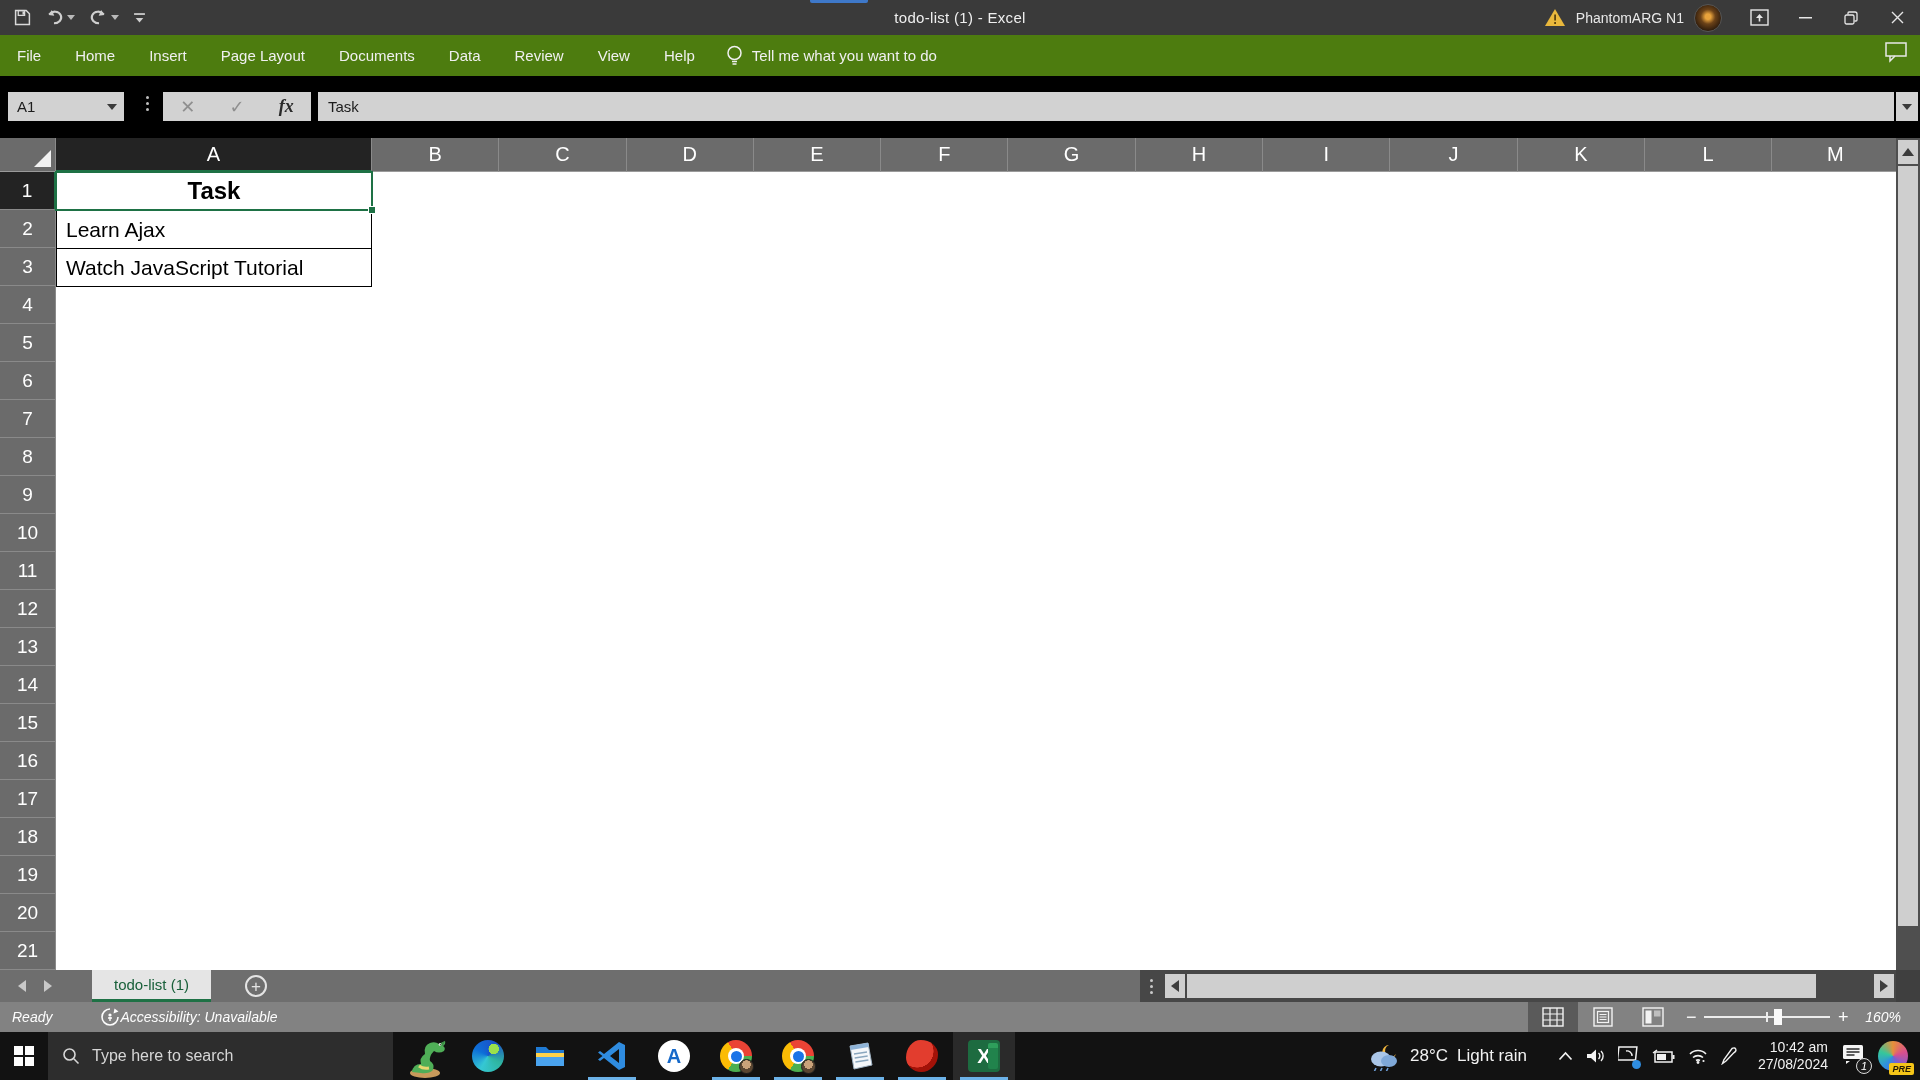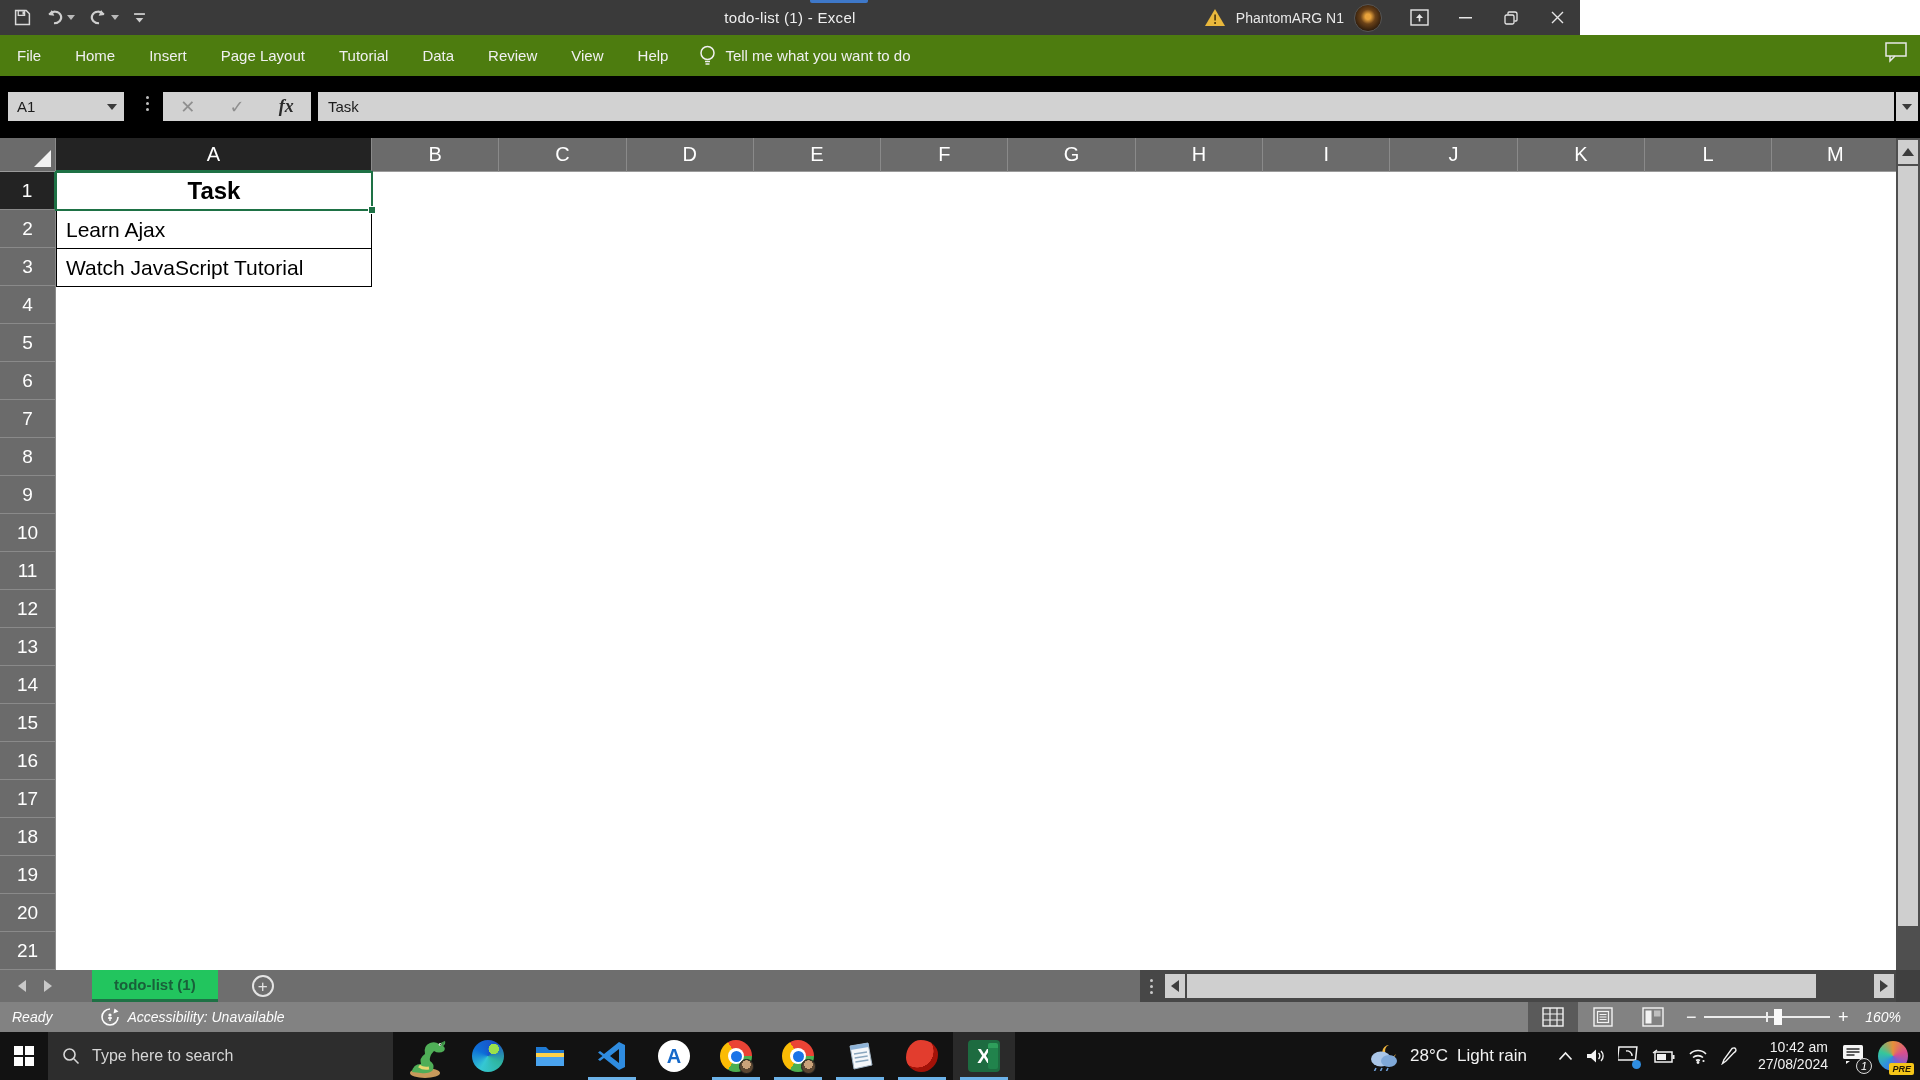--- a/index.html
+++ b/index.html
@@ -8,7 +8,7 @@
   #stage { position:relative; width:1920px; height:1080px; background:#fff; }
 
   
-  #titlebar { position:absolute; left:0; top:0; width:1580px; height:35px; background:#3a3a3a;padding-left:44px; }
+  #titlebar { position:absolute; left:0; top:0; width:1920px; height:35px; background:#3a3a3a;padding-left:44px; }
   #blue-edge { position:absolute; left:810px; top:0; width:58px; height:3px; background:#3e78c9; border-radius:0 0 2px 2px; }
   #qat { position:absolute; left:14px; top:0; height:35px; display:flex; align-items:center; gap:14px; }
   .qat-btn { display:flex; align-items:center; gap:3px; color:#d9d9d9; }

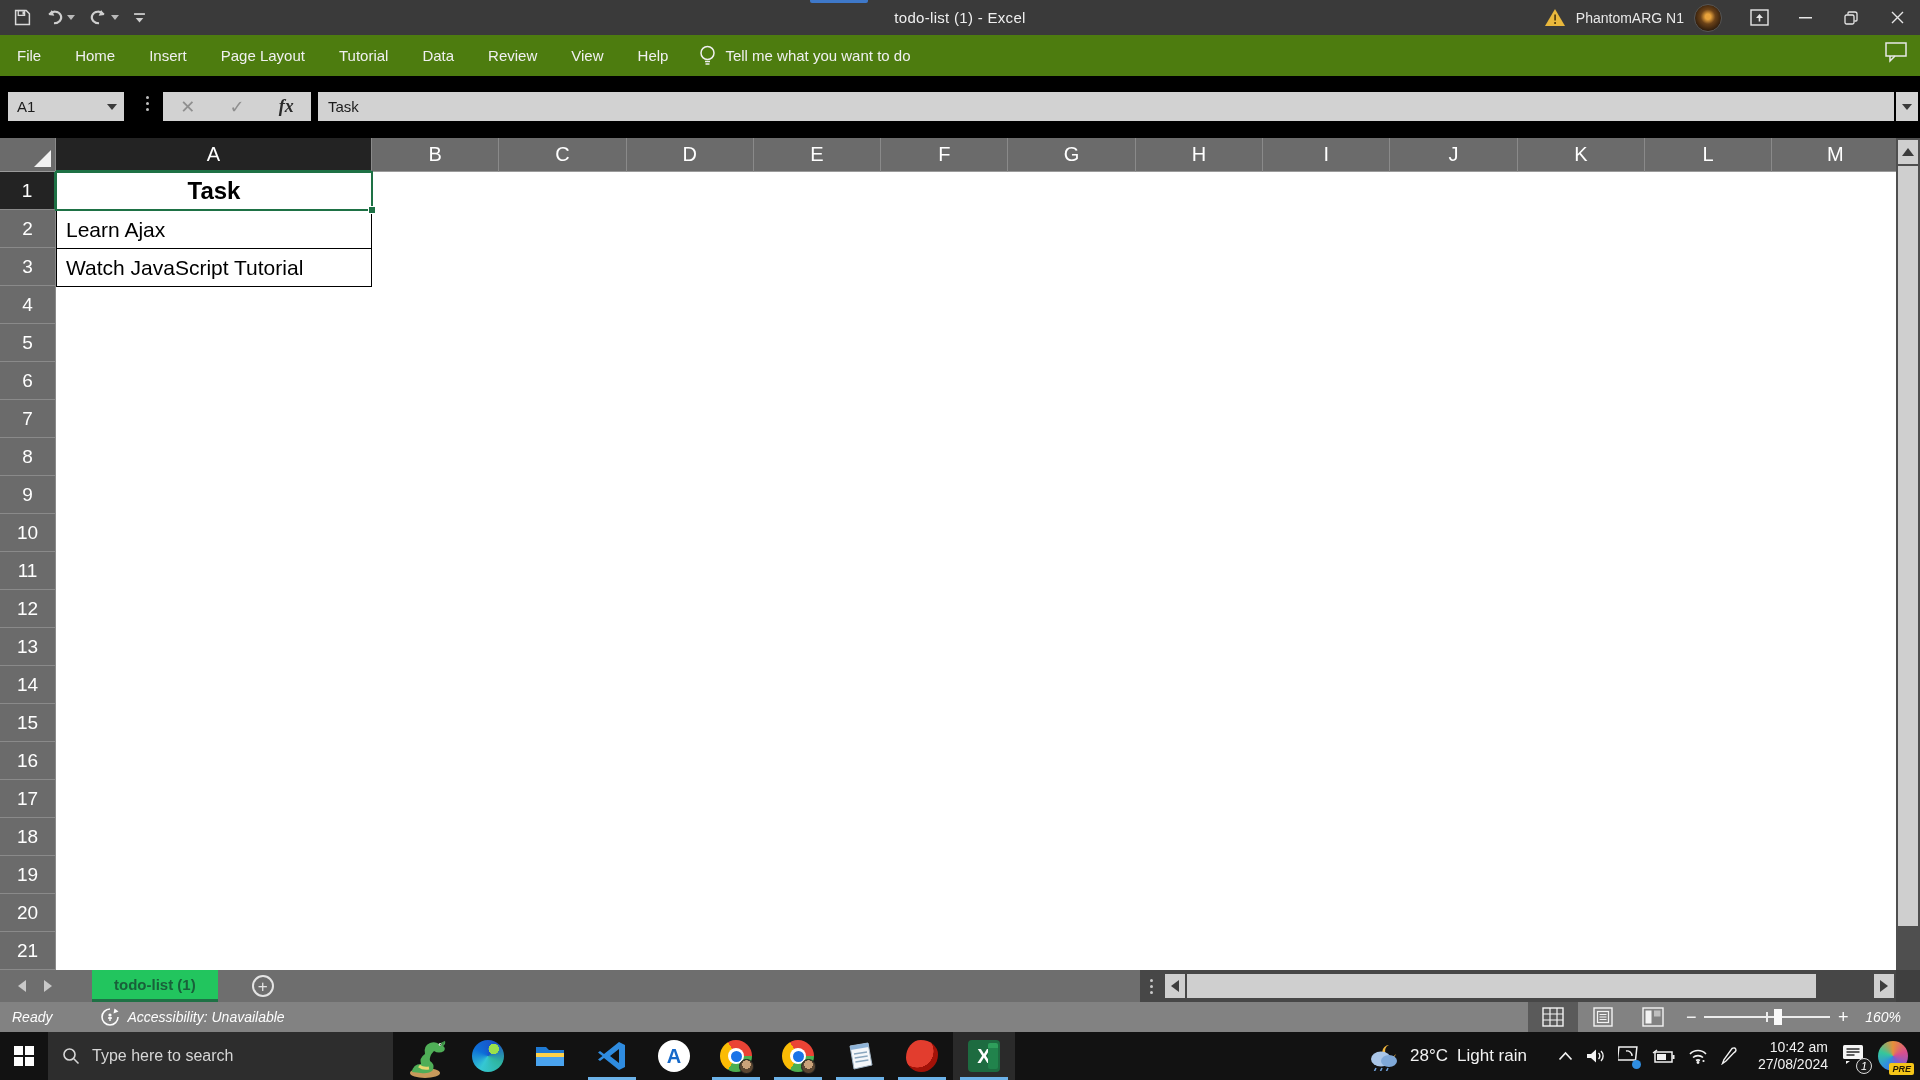--- a/index.html
+++ b/index.html
@@ -231,7 +231,7 @@
     <span class="mi">Home</span>
     <span class="mi">Insert</span>
     <span class="mi">Page Layout</span>
-    <span class="mi">Tutorial</span>
+    <span class="mi">Documents</span>
     <span class="mi">Data</span>
     <span class="mi">Review</span>
     <span class="mi">View</span>

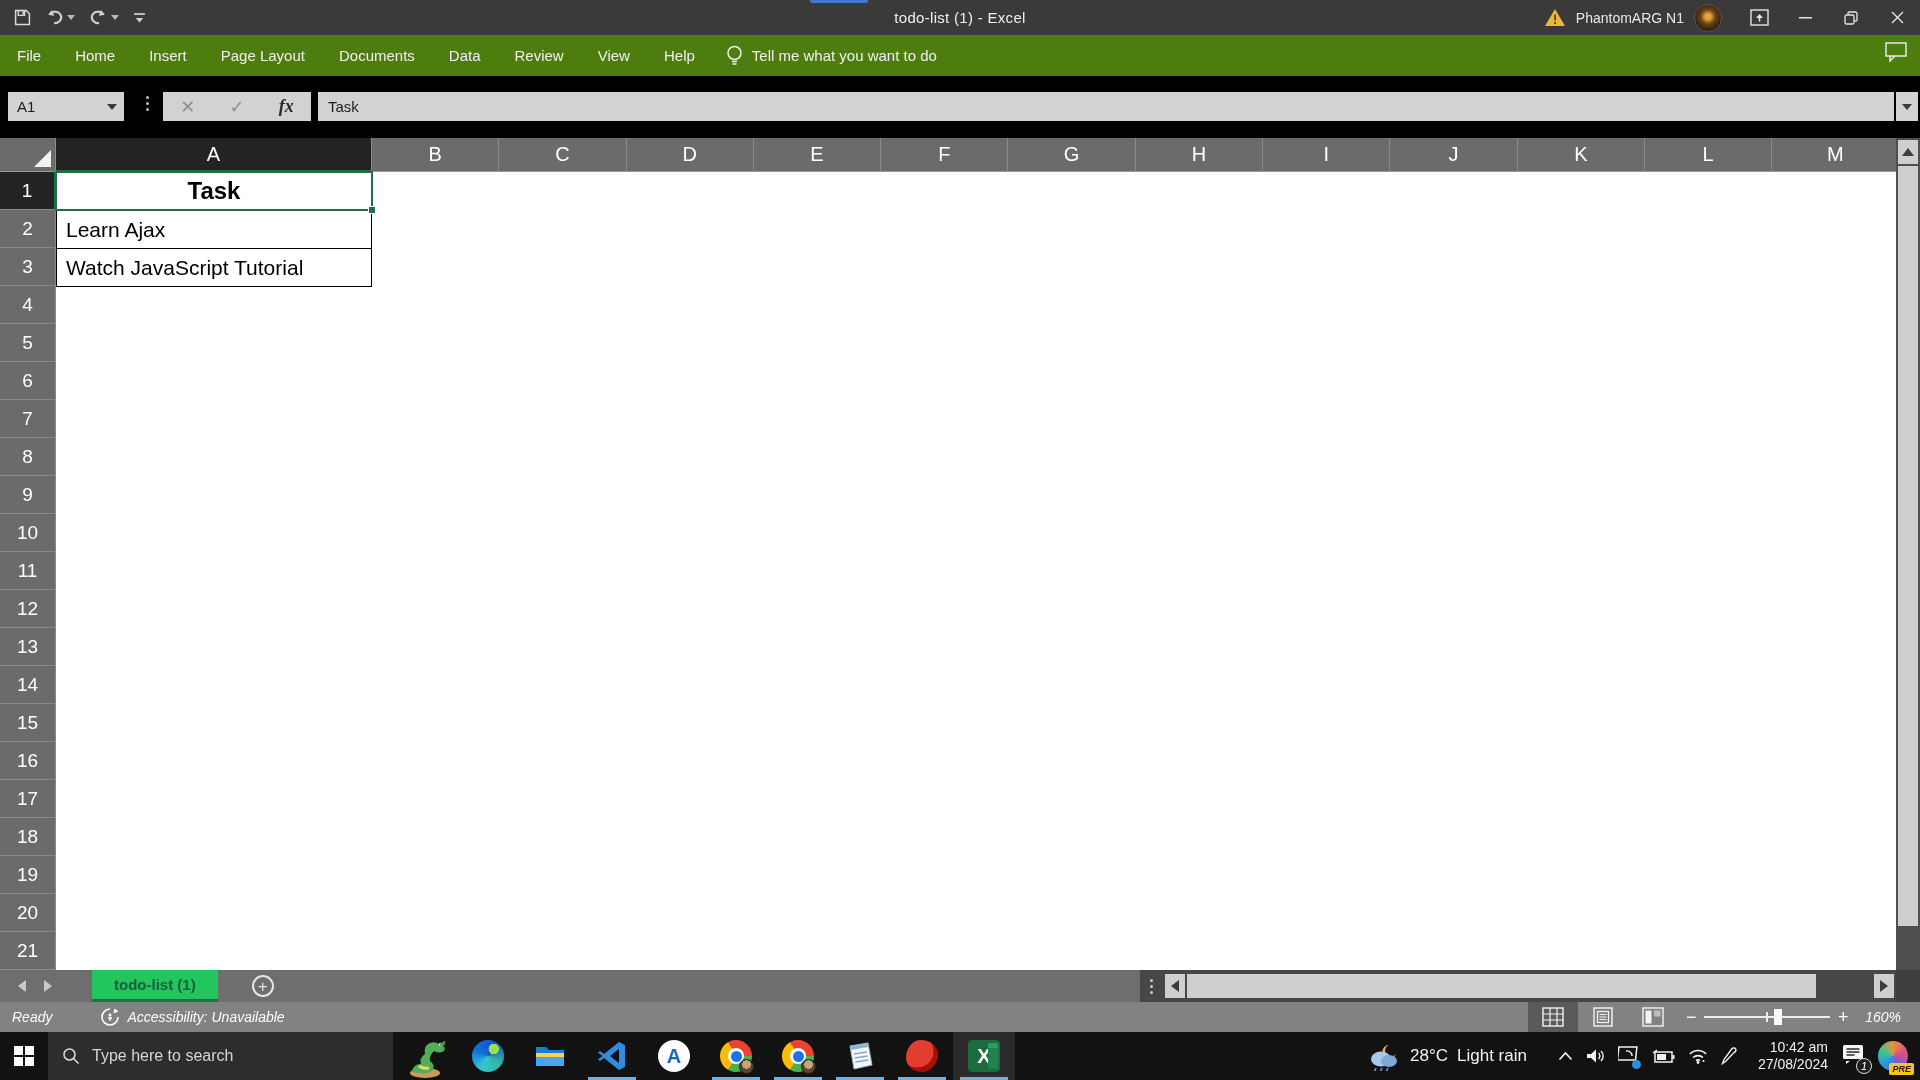--- a/index.html
+++ b/index.html
@@ -80,8 +80,8 @@
   .nav-tri { margin-left:18px; }
   .nav-tri.l { width:0;height:0;border-top:6px solid transparent;border-bottom:6px solid transparent;border-right:8px solid #c9c9c9; }
   .nav-tri.r { width:0;height:0;border-top:6px solid transparent;border-bottom:6px solid transparent;border-left:8px solid #c9c9c9; }
-  #sheet-tab { margin-left:40px; height:32px; padding:0 22px; background:#22c55e; display:flex; align-items:center;
-               color:#19603a; font-weight:bold; font-size:15px; border-bottom:3px solid #1e7145; }
+  #sheet-tab { margin-left:40px; height:32px; padding:0 22px; background:#e5e5e5; display:flex; align-items:center;
+               color:#19603a; font-weight:normal; font-size:15px; border-bottom:3px solid #1e7145; }
   #add-sheet { margin-left:34px; width:22px; height:22px; border:2px solid #e4e4e4; border-radius:50%;
                color:#e4e4e4; display:flex; align-items:center; justify-content:center; font-size:17px; line-height:1; }
   

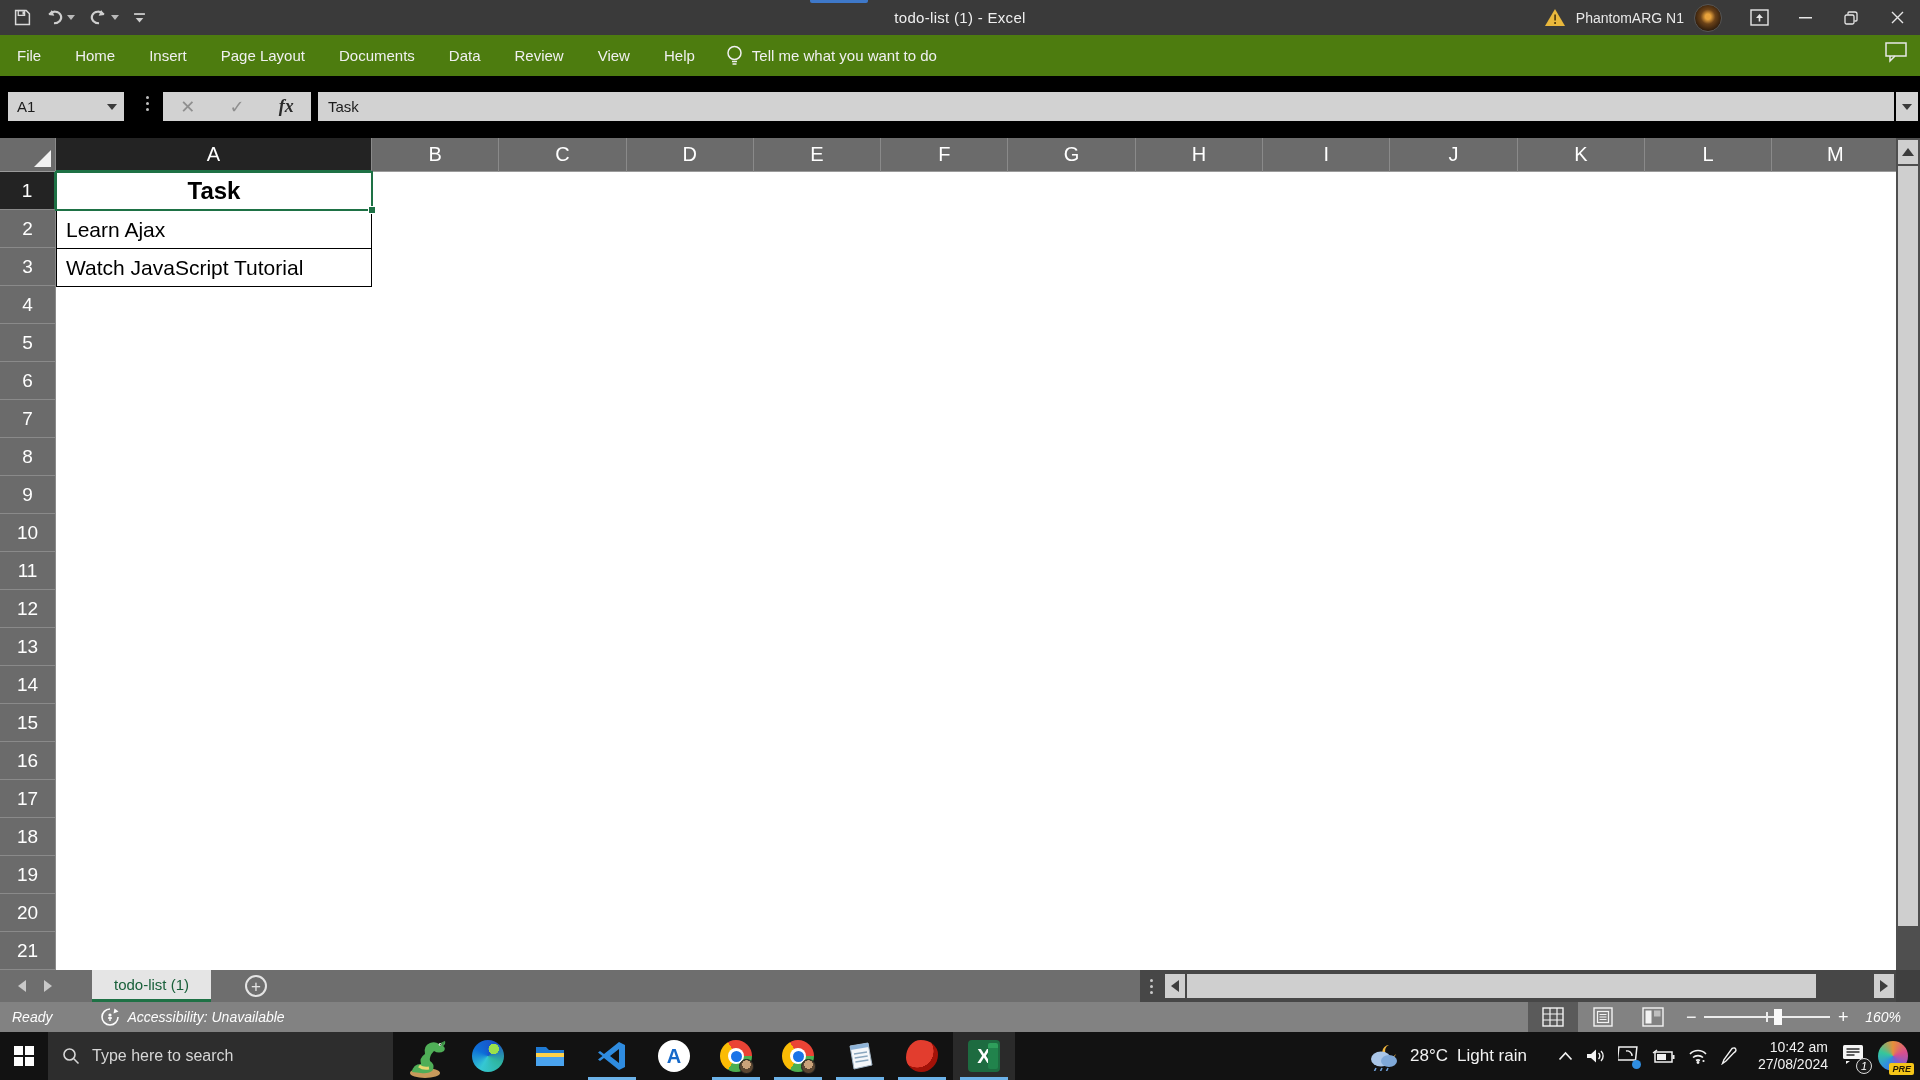--- a/index.html
+++ b/index.html
@@ -98,7 +98,7 @@
   #statusbar { position:absolute; left:0; top:1002px; width:1920px; height:30px; background:#828282;
                display:flex; align-items:center; color:#fdfdfd; font-size:14px;font-style:italic; }
   #status-ready { margin-left:12px; }
-  #status-acc { margin-left:48px; display:flex; align-items:center; gap:7px; }
+  #status-acc { margin-left:48px; display:flex; align-items:center; }
   #status-right { position:absolute; right:0; top:0; height:30px; display:flex; align-items:center; }
   .view-btn { width:50px; height:30px; display:flex; align-items:center; justify-content:center; }
   .view-btn.active { background:#5a5a5a; }

